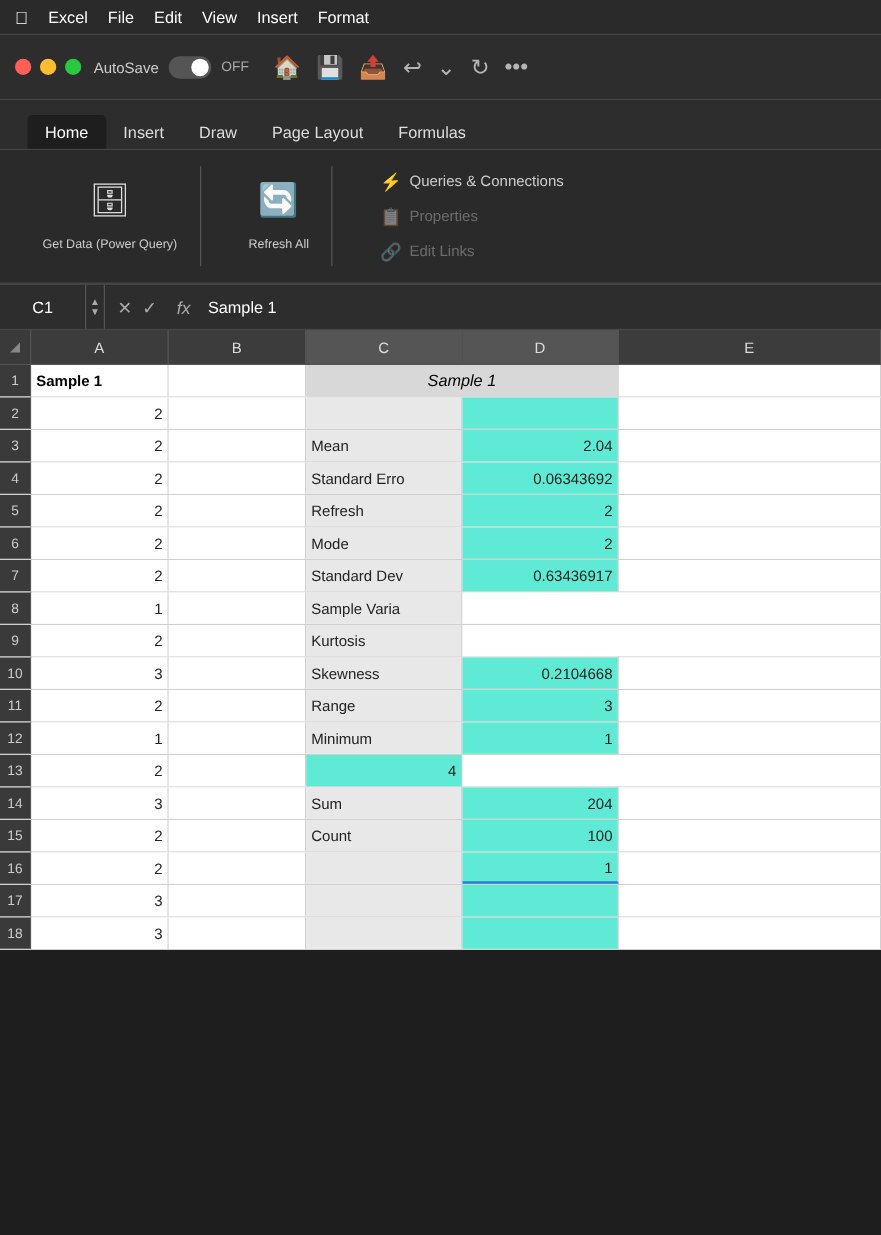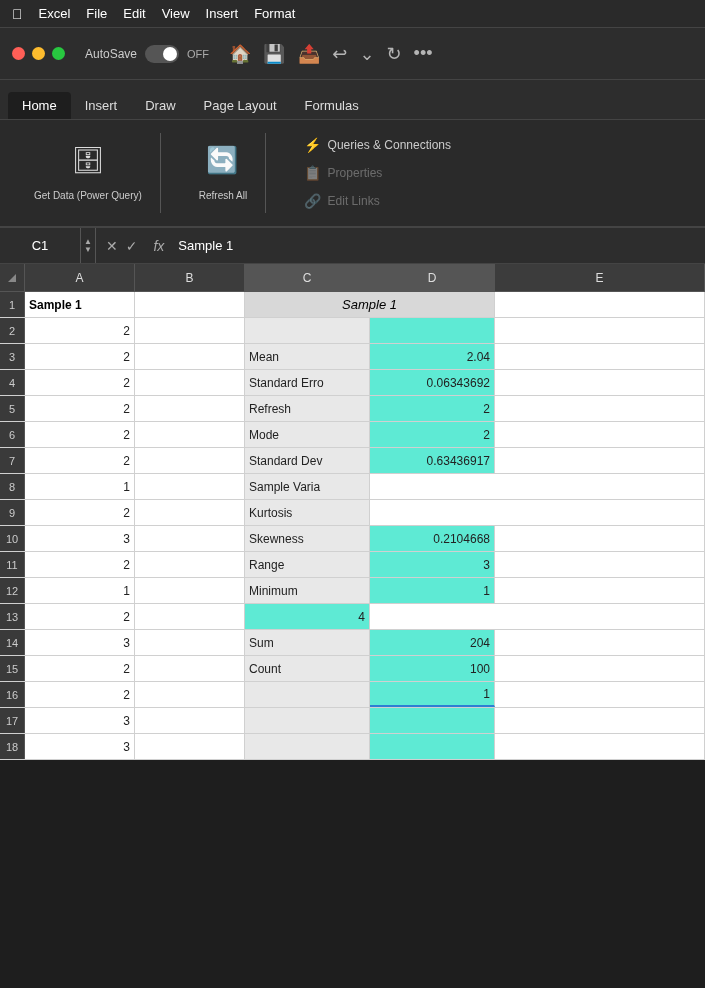--- a/index.html
+++ b/index.html
@@ -43,7 +43,6 @@
       display: flex;
       align-items: center;
       gap: 8px;
-      margin-left: 10px;
       color: #ccc;
       font-size: 12px;
     }

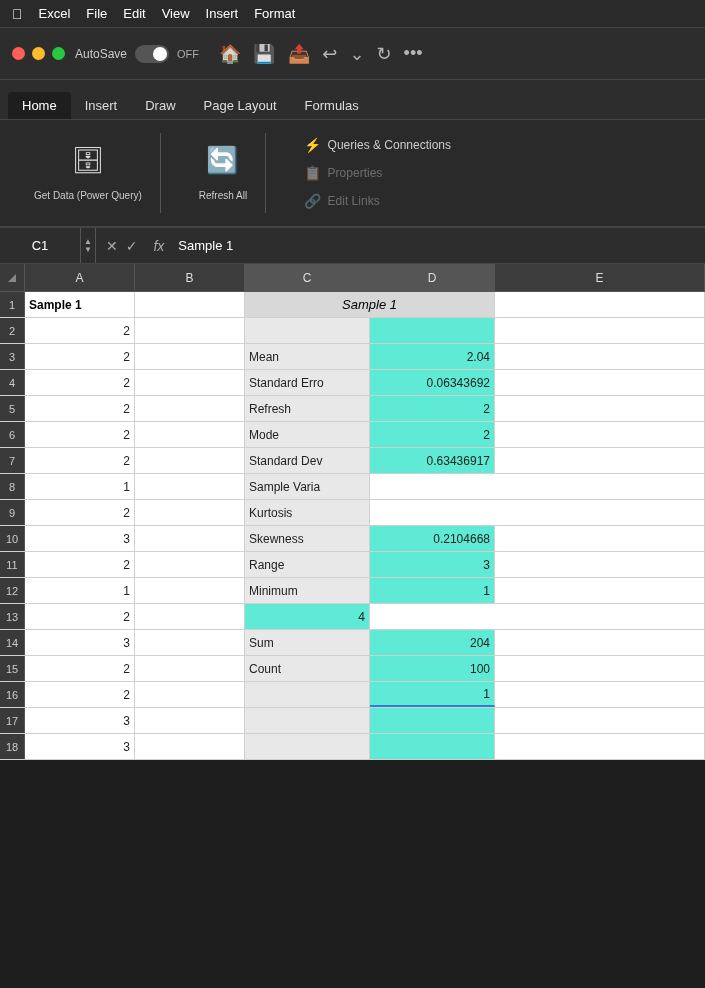--- a/index.html
+++ b/index.html
@@ -88,7 +88,7 @@
       cursor: pointer;
       border-radius: 4px 4px 0 0;
     }
-    .ribbon-tab.active { background: #1e1e1e; color: #fff; }
+    .ribbon-tab.active { background: #1e1e1e; color: #fff; margin-left: 14px; }
 
     
     .ribbon {

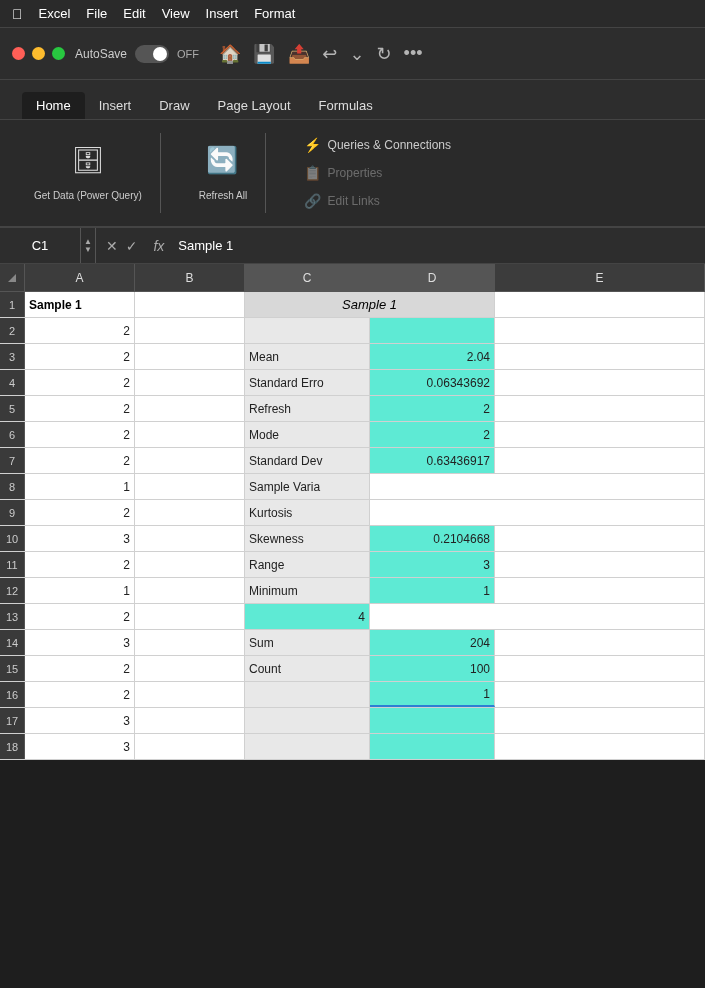--- a/index.html
+++ b/index.html
@@ -158,7 +158,7 @@
       gap: 0;
     }
     .cell-ref-box {
-      width: 96px;
+      width: 84px;
       height: 100%;
       display: flex;
       align-items: center;

